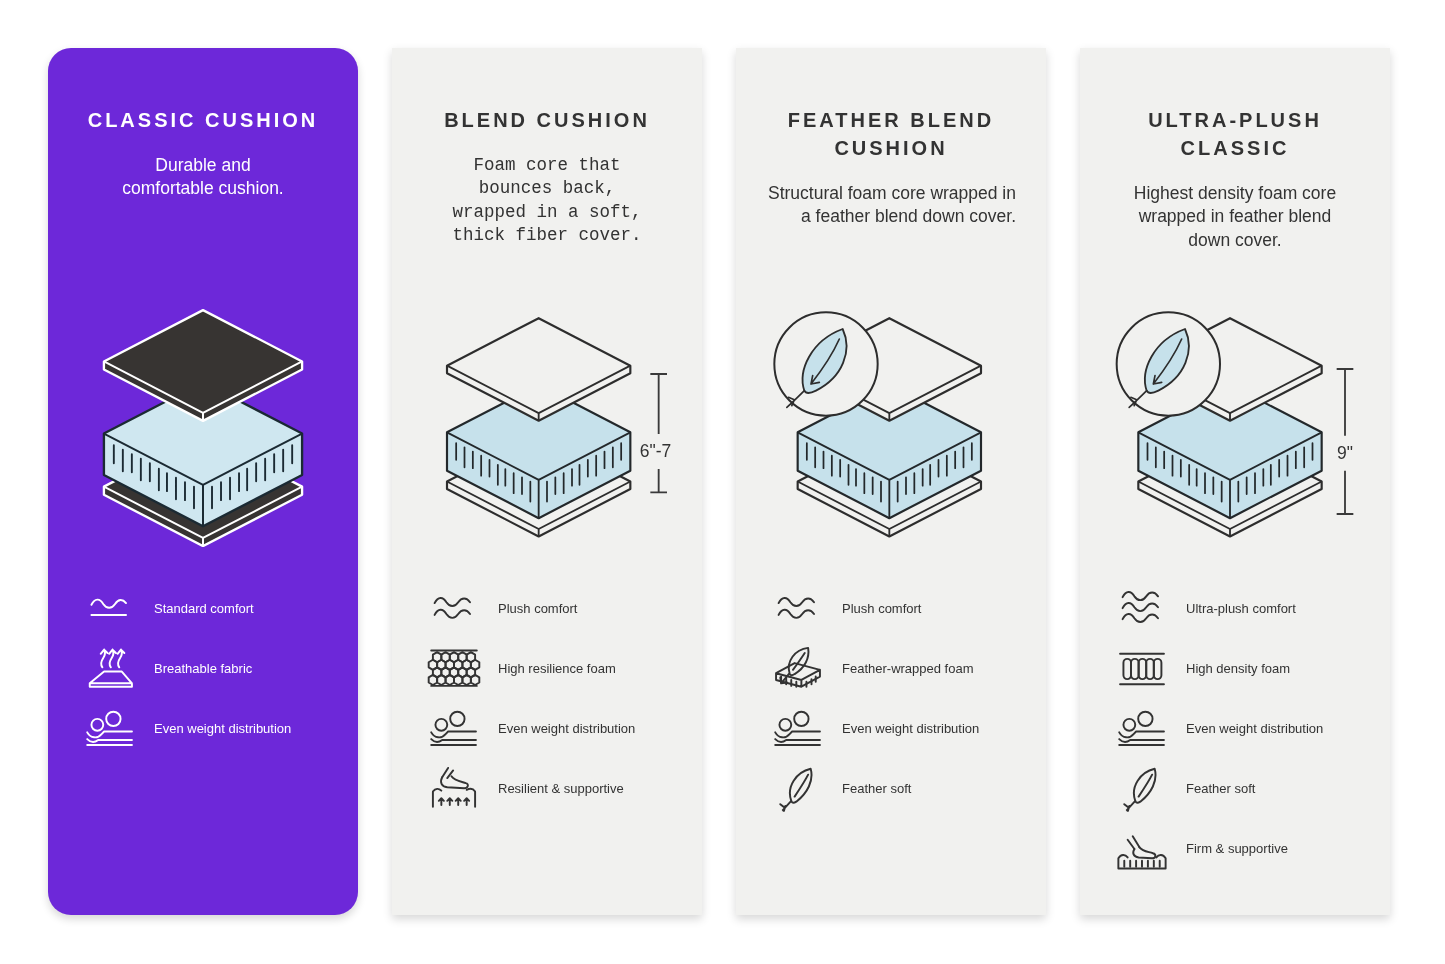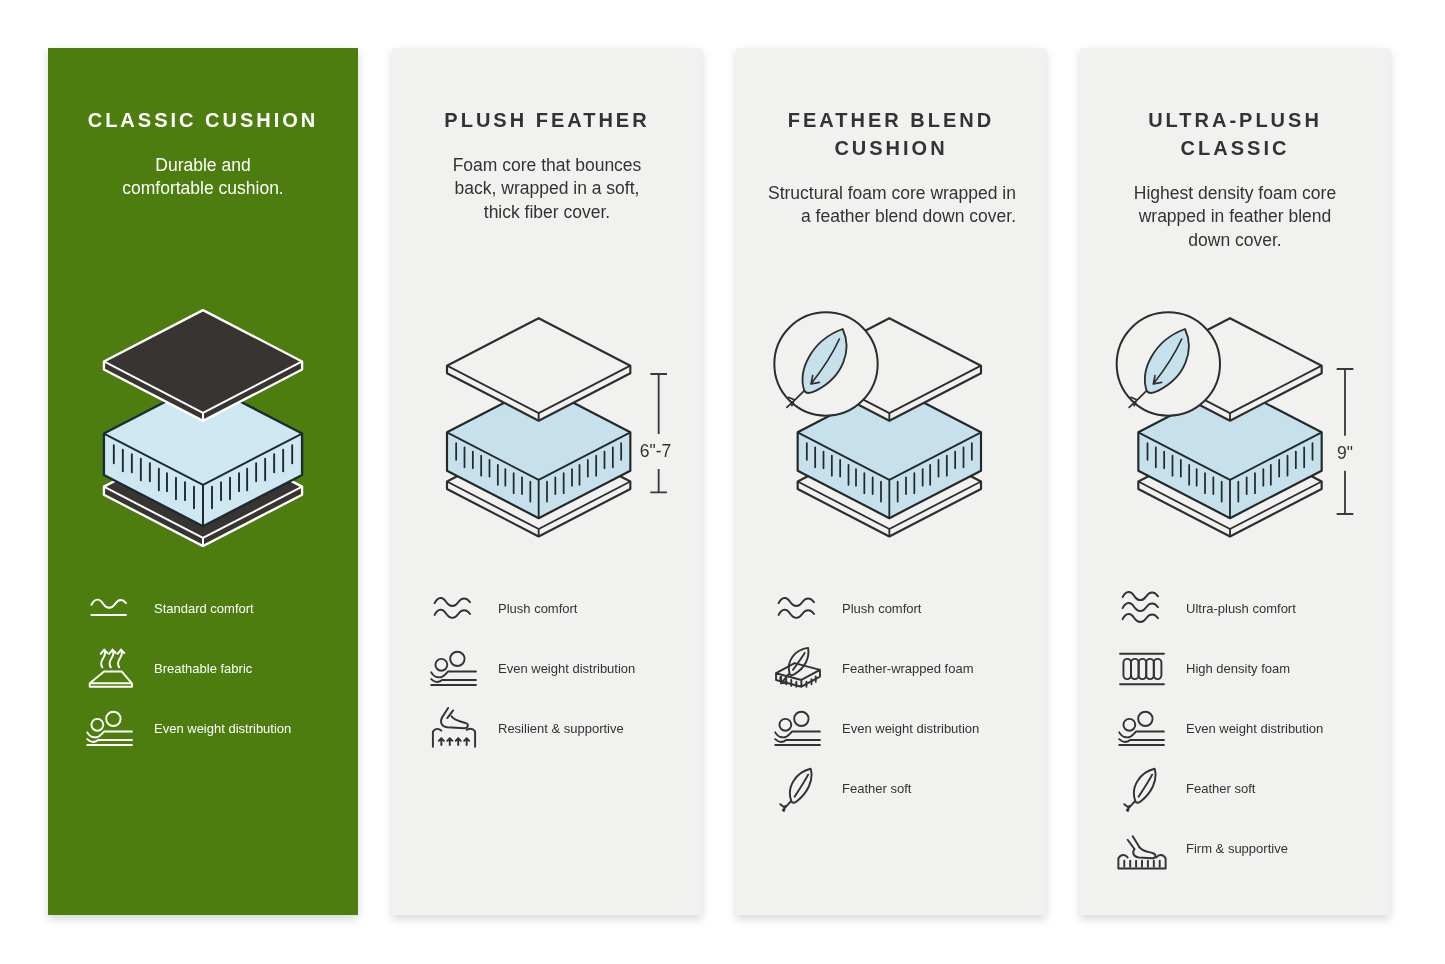--- a/index.html
+++ b/index.html
@@ -17,7 +17,7 @@
     flex:0 0 auto;
   }
   .panel--dark {
-    background:#4d7c0f; color:#ffffff;
+    background:#6d28d9; color:#ffffff;border-radius:23px;
     --panelBg:#373432; --strokeC:#ffffff; --slabFill:#373432;
     --foam:#cfe7f0; --foamStroke:#1b2a33;
   }

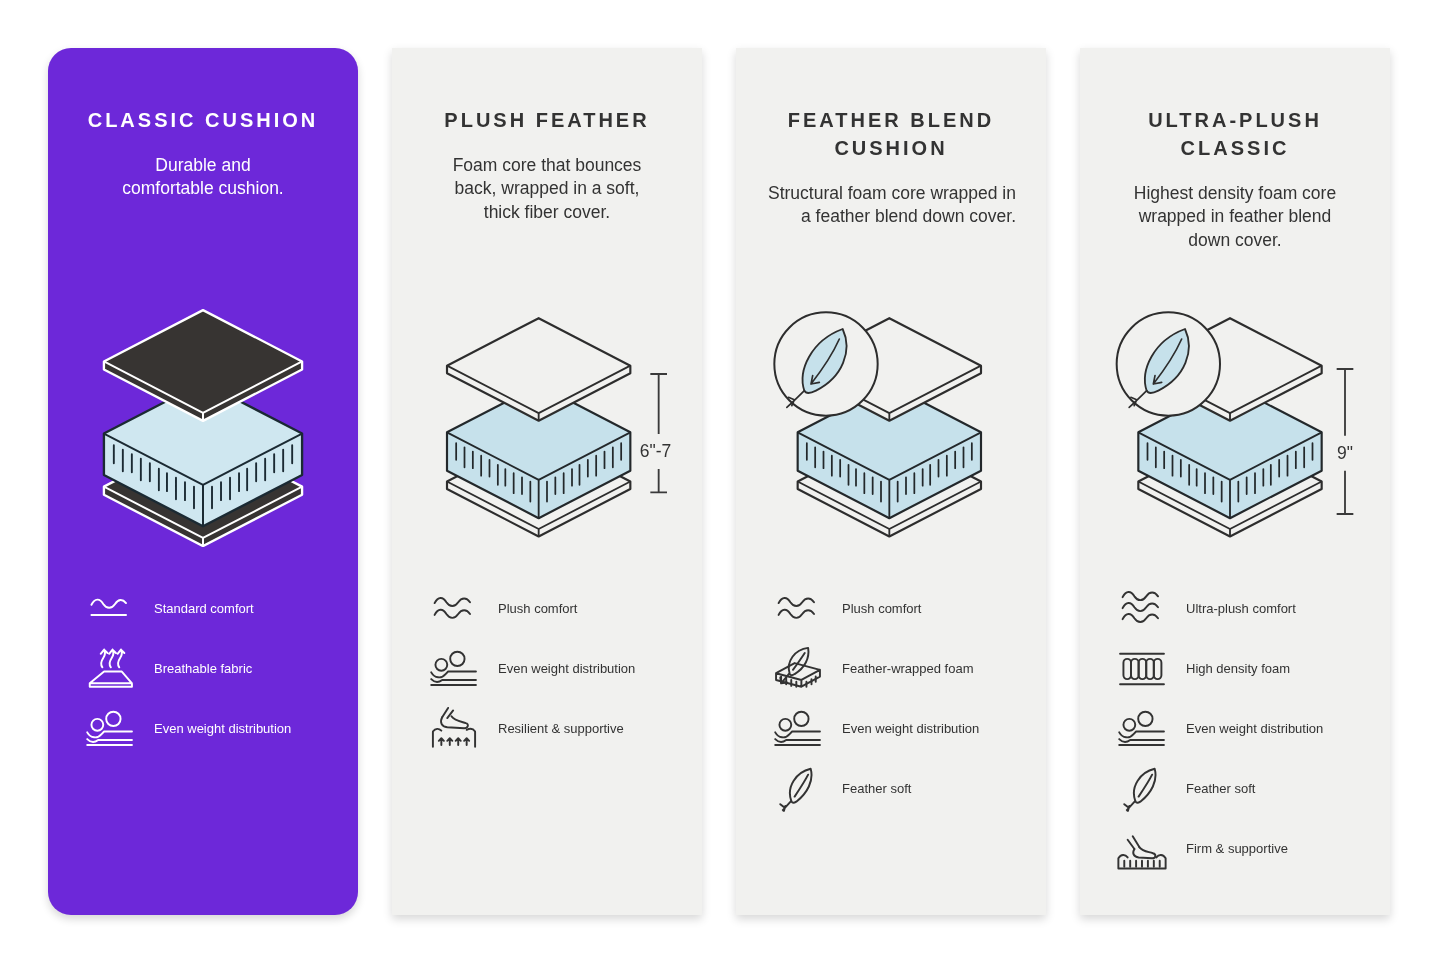--- a/index.html
+++ b/index.html
@@ -207,7 +207,7 @@
 
   <section class="panel panel--light">
     <div class="hdr">
-      <h2 class="title">PLUSH FEATHER</h2>
+      <h2 class="title">BLEND CUSHION</h2>
       <p class="desc desc--w205">Foam core that bounces back, wrapped in a soft, thick fiber cover.</p>
     </div>
     <div class="diagram">

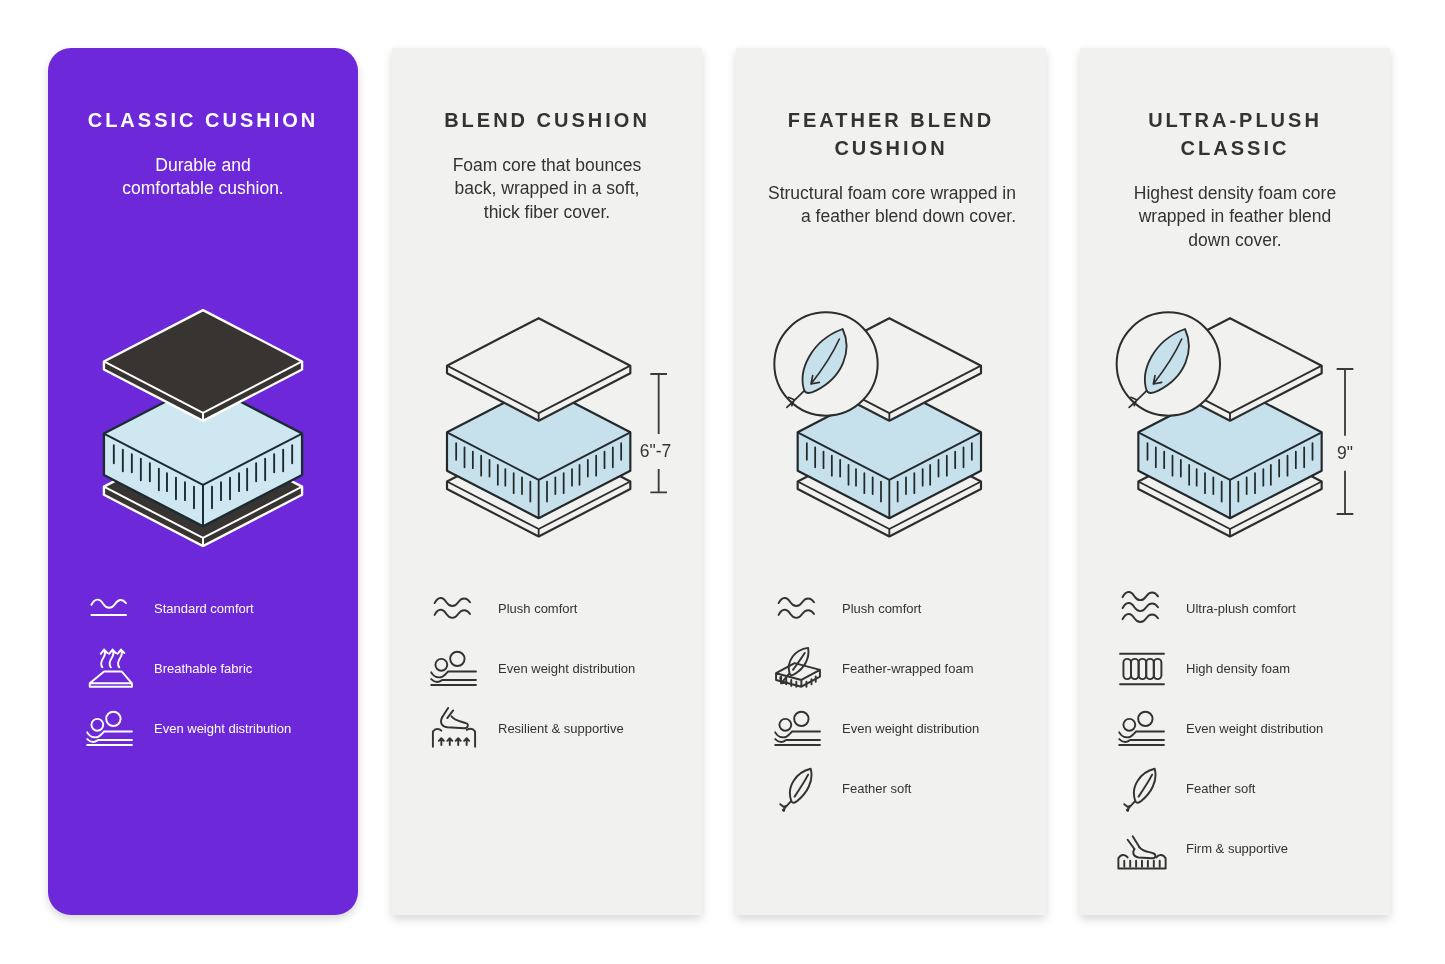--- a/index.html
+++ b/index.html
@@ -34,7 +34,7 @@
   }
   .desc { margin:20px auto 0 auto; font-size:17.5px; line-height:1.33; }
   .desc--w190 { max-width:190px; }
-  .desc--w205 { max-width:205px; }
+  .desc--w205 { max-width:205px;font-family:Liberation Mono, monospace; }
   .desc--w252 { max-width:252px;text-align:right; }
   .desc--w225 { max-width:225px; }
 

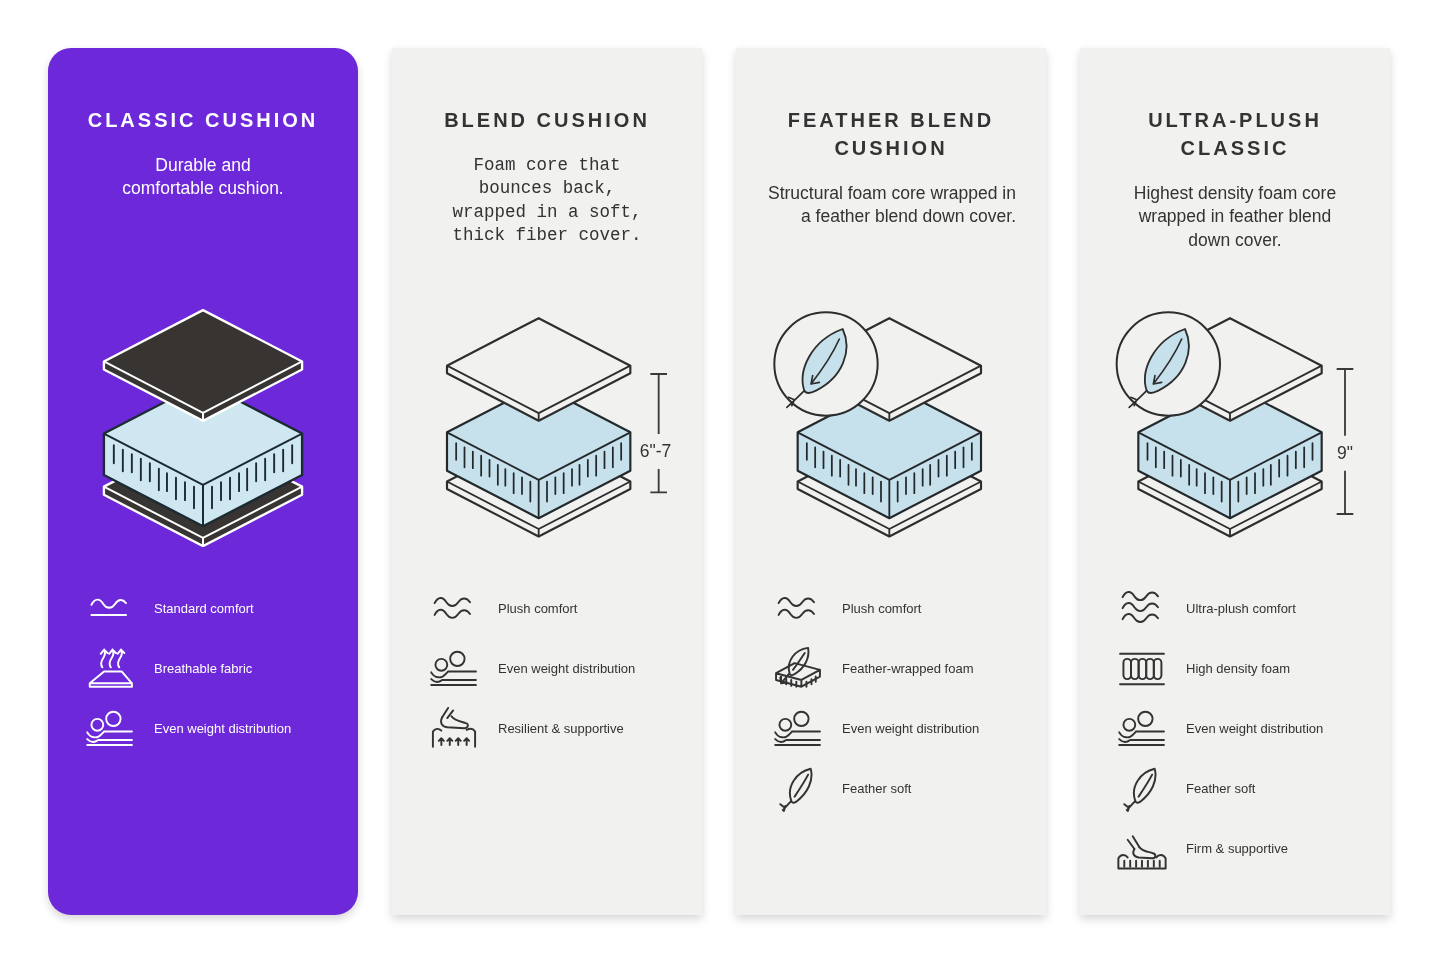--- a/index.html
+++ b/index.html
@@ -234,6 +234,14 @@
       <li class="feature">
         <span class="fi">
             <svg viewBox="0 0 64 54">
+              <use href="#i-hex"></use>
+            </svg>
+          </span>
+        <span class="flabel">High resilience foam</span>
+      </li>
+      <li class="feature">
+        <span class="fi">
+            <svg viewBox="0 0 64 54">
               <use href="#i-even"></use>
             </svg>
           </span>

